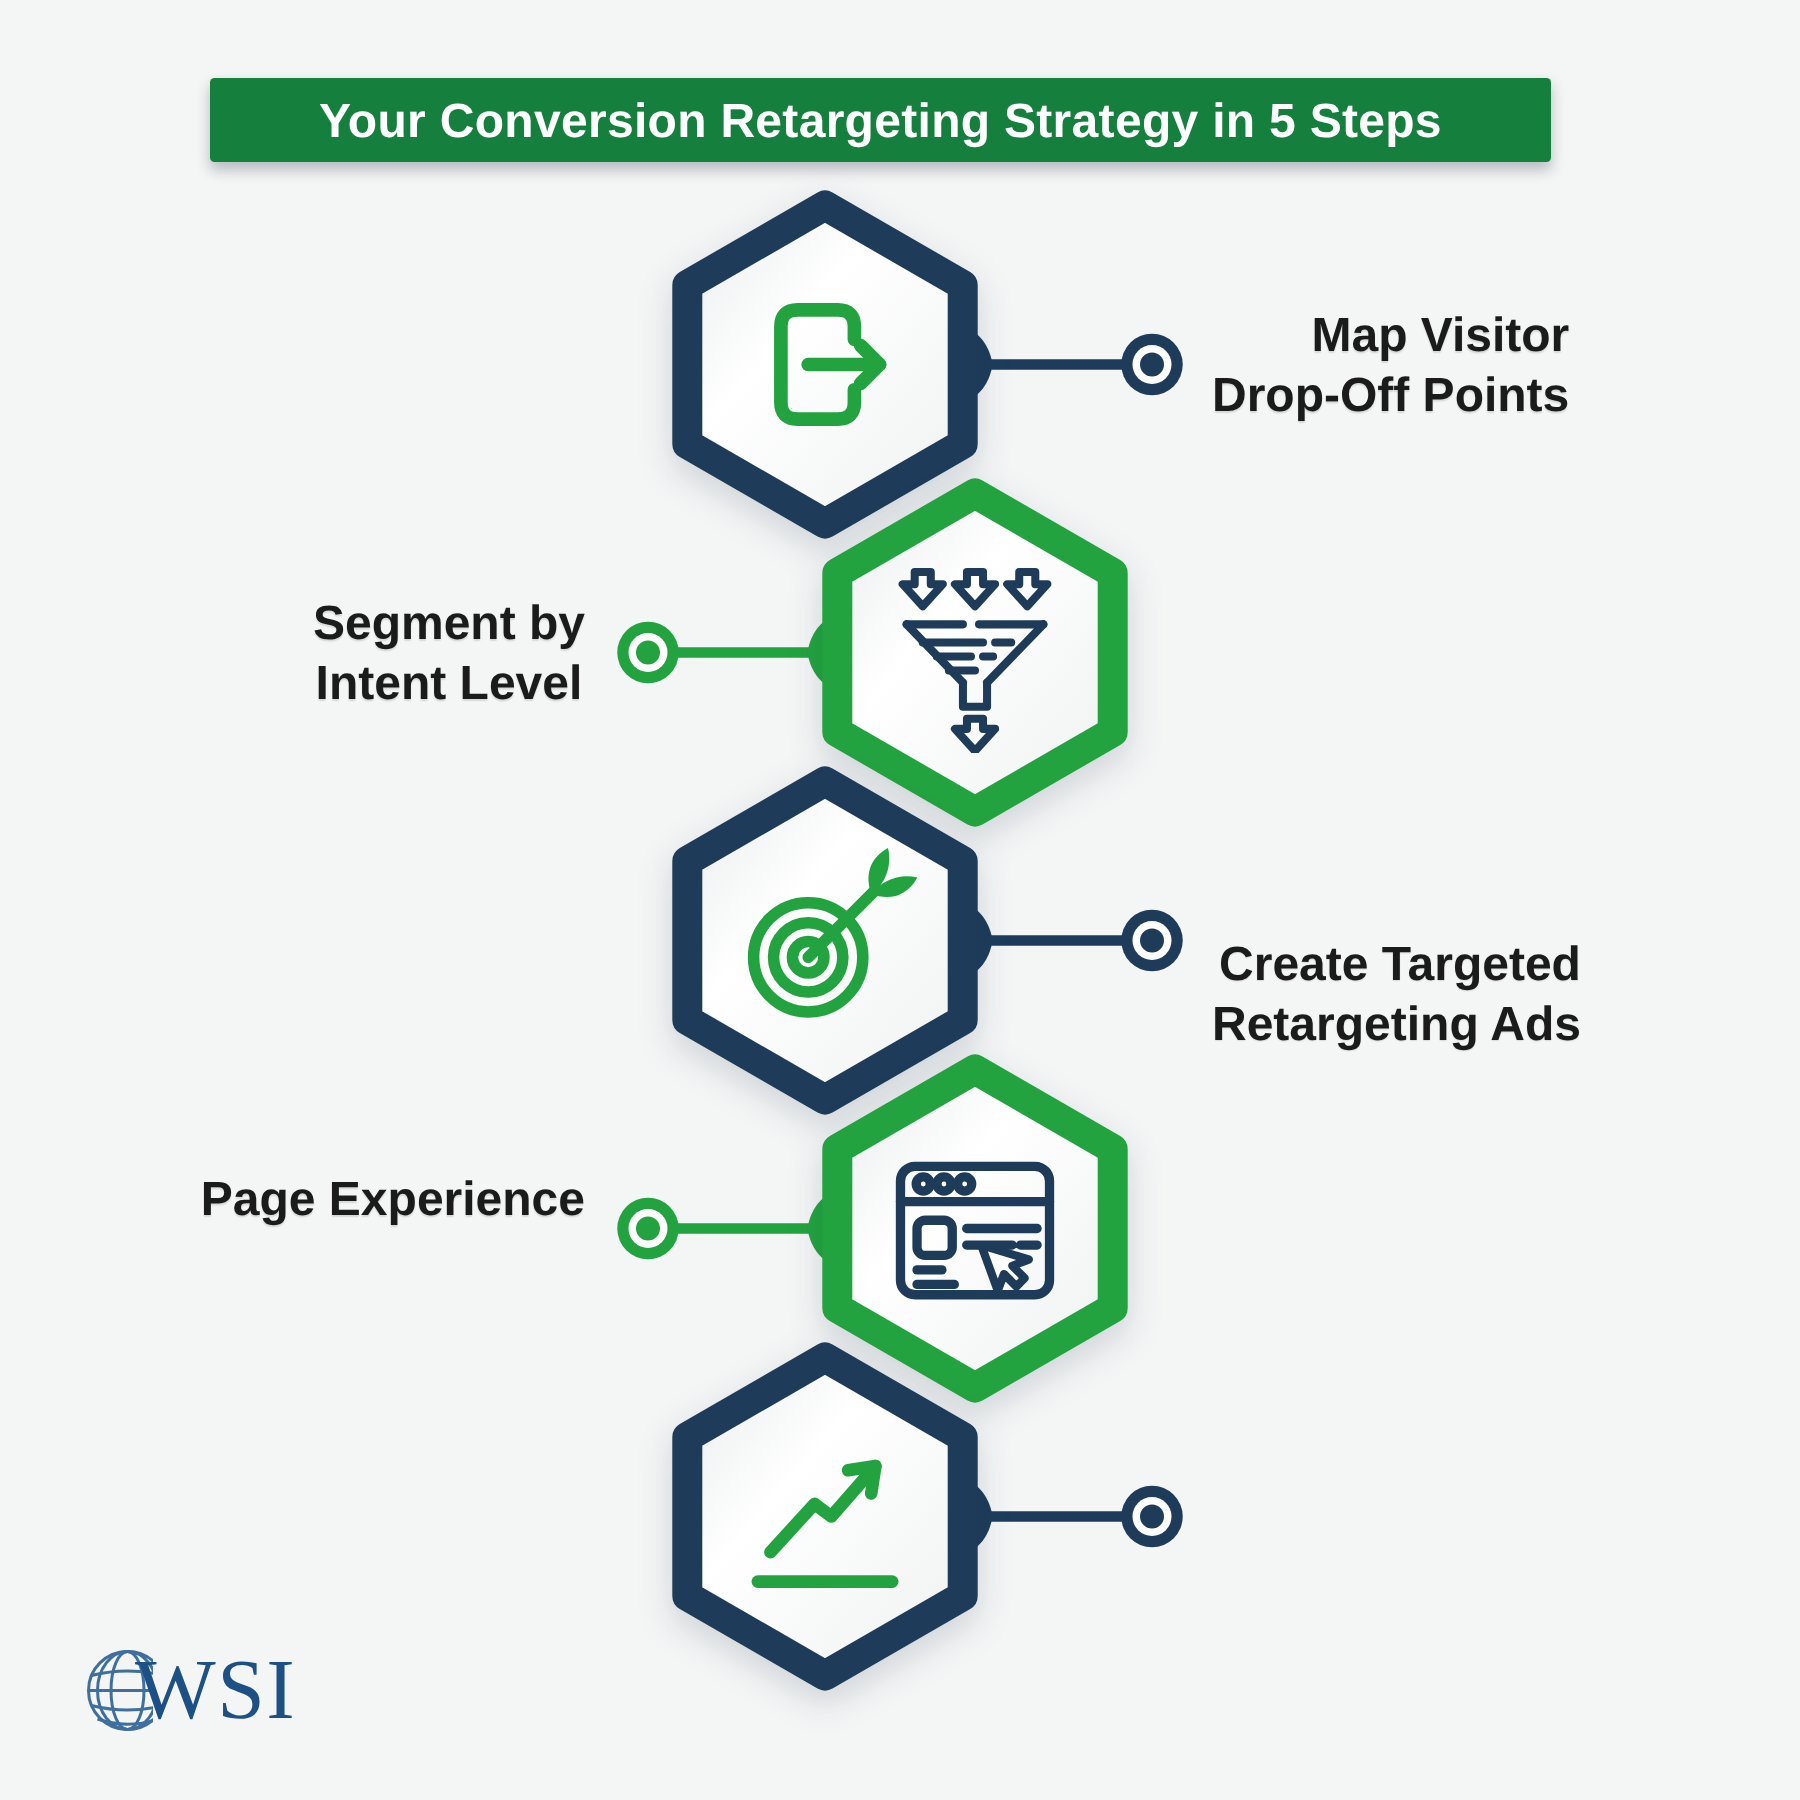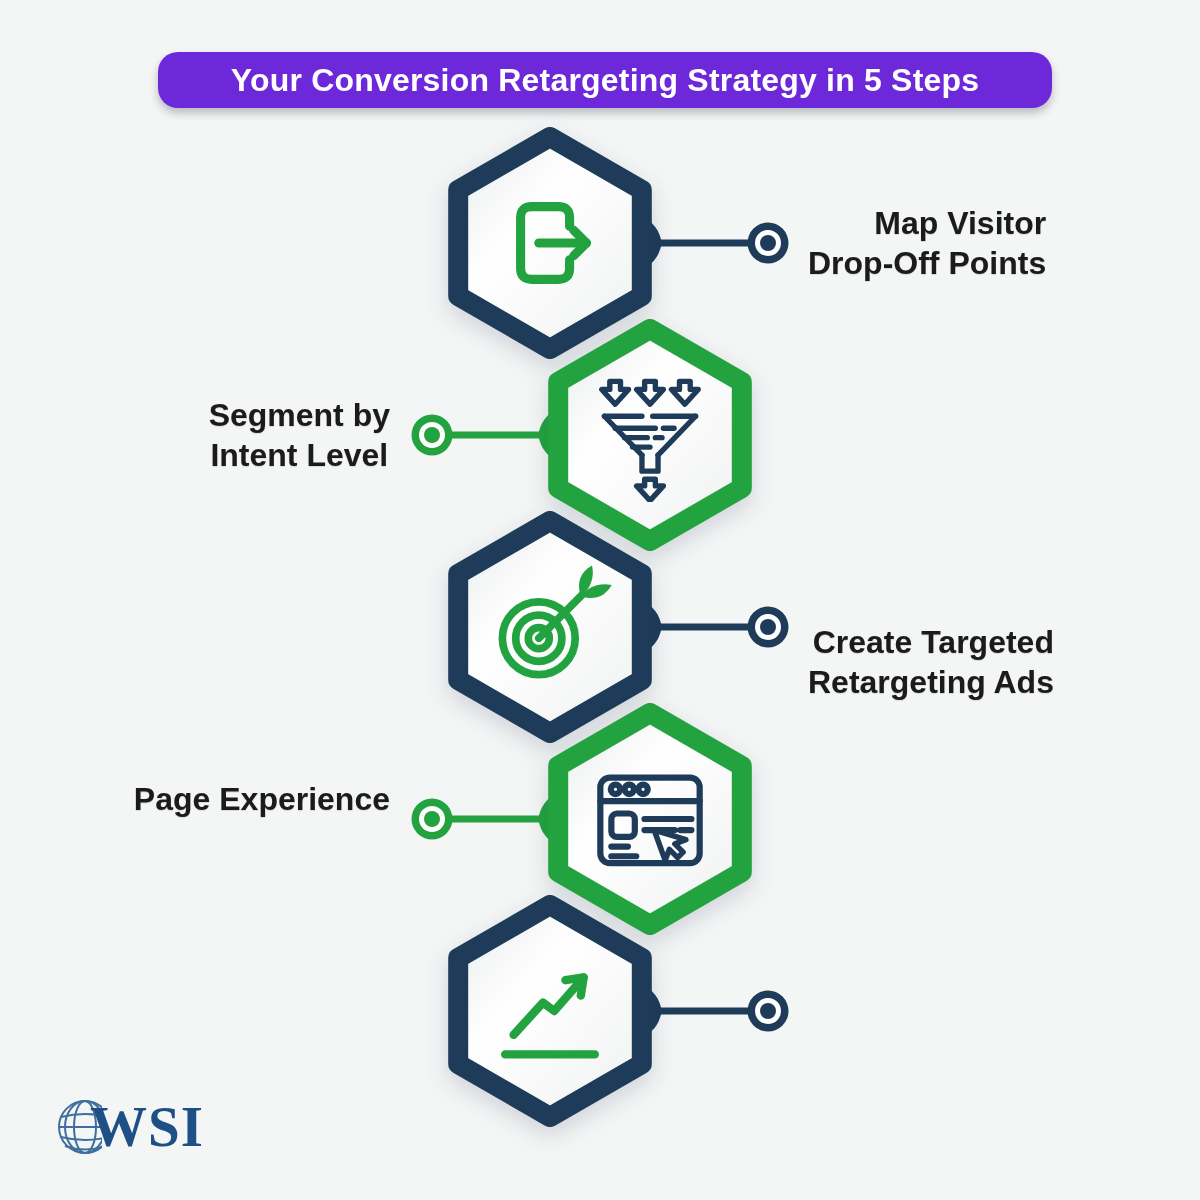--- a/index.html
+++ b/index.html
@@ -9,8 +9,8 @@
     font-family:"Liberation Sans",sans-serif;
   }
   .title-banner{
-    position:absolute;left:158px;top:52px;width:894px;height:56px;
-    background:#6d28d9;border-radius:20px;
+    position:absolute;left:140px;top:52px;width:894px;height:56px;
+    background:#15803d;border-radius:3px;
     display:flex;align-items:center;justify-content:center;
     color:#ffffff;font-size:32px;font-weight:bold;letter-spacing:.2px;
     box-shadow:0 5px 9px rgba(20,40,60,.28);

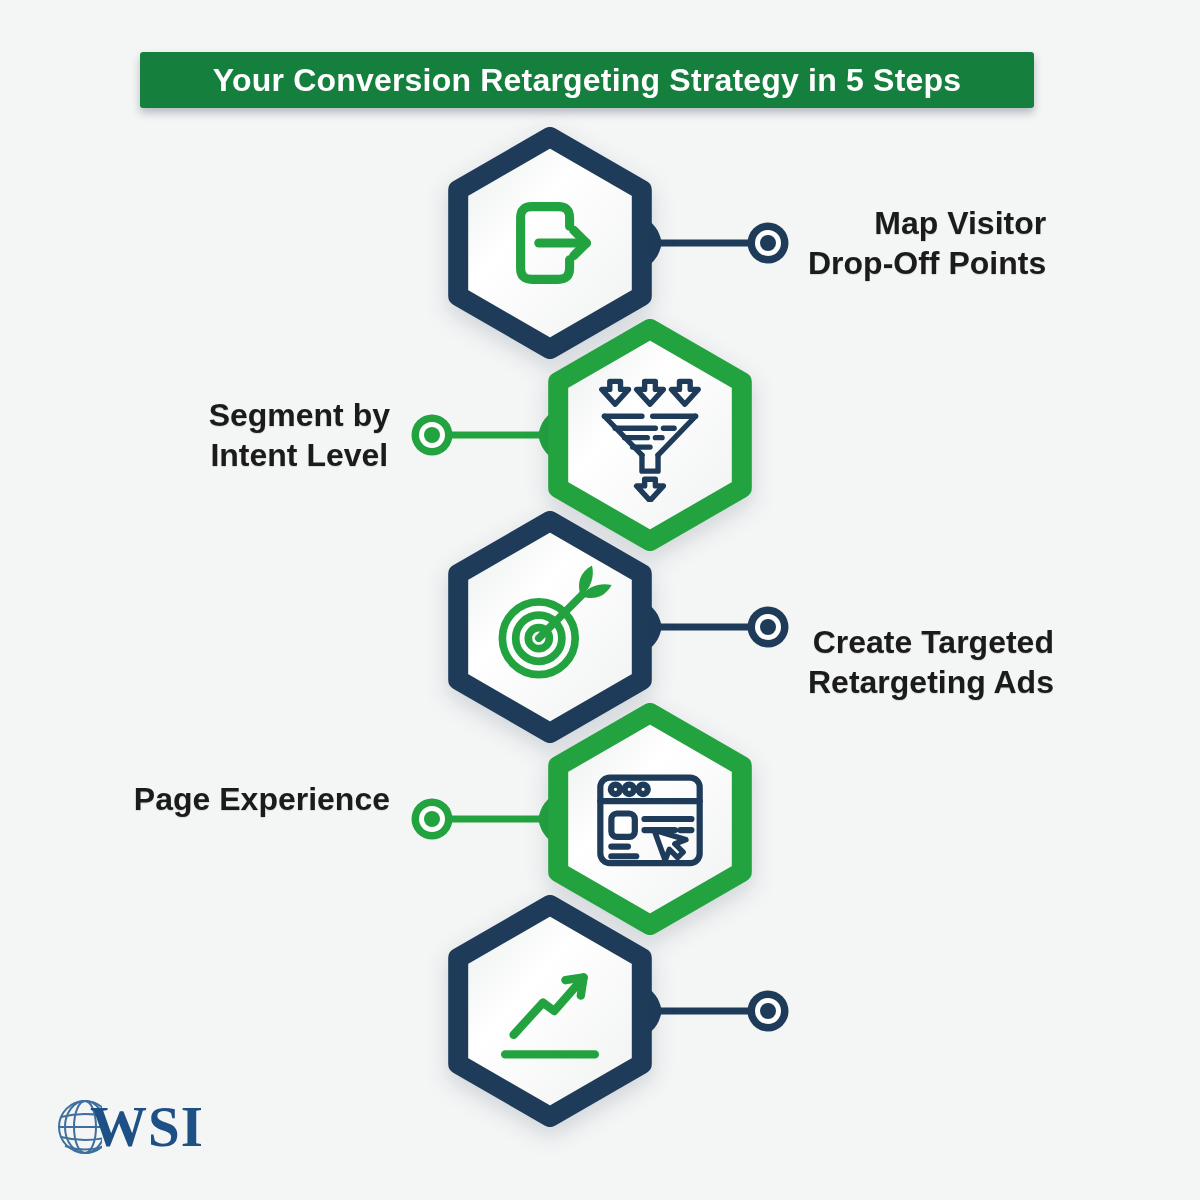--- a/index.html
+++ b/index.html
@@ -30,7 +30,7 @@
   .logo{position:absolute;left:56px;top:1096px;display:flex;align-items:center;z-index:4}
   .globe-crop{width:46px;height:62px;overflow:hidden}
   .logo-text{
-    font-family:"Liberation Serif",serif;font-weight:bold;
+    font-family:"Liberation Serif",serif;font-weight:normal;
     font-size:57px;line-height:62px;color:#1d5084;letter-spacing:1px;
     margin-left:-12px;
   }

